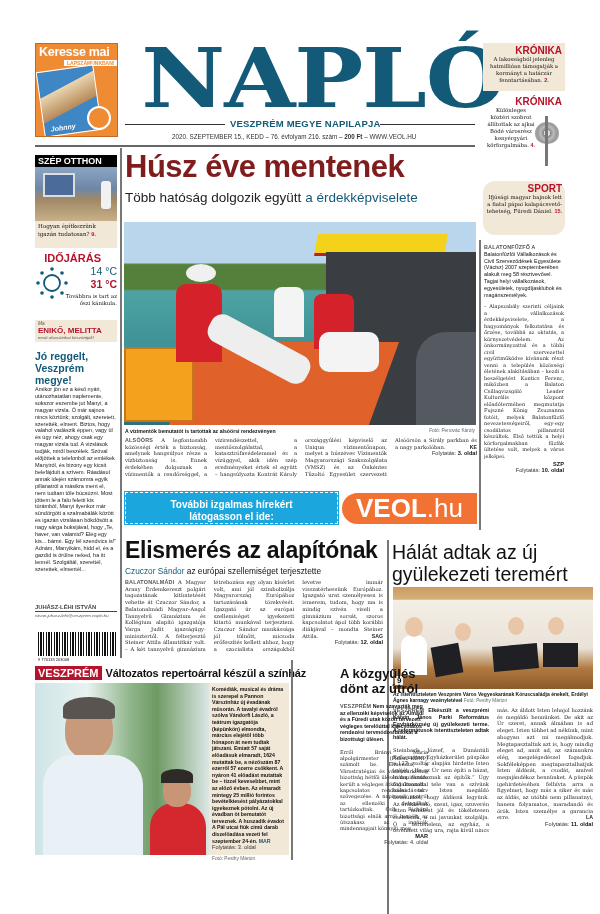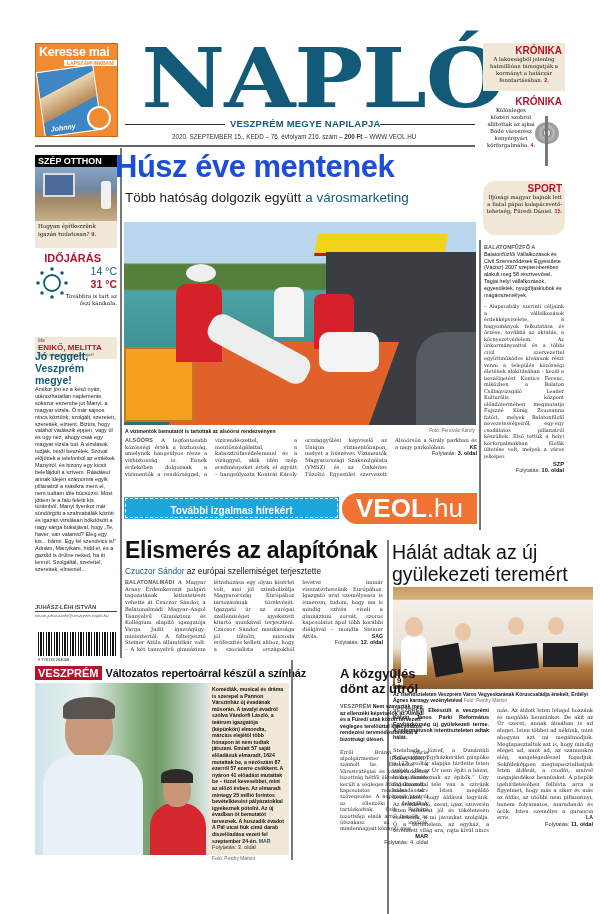--- a/index.html
+++ b/index.html
@@ -123,7 +123,7 @@
   <div class="sans" style="position:absolute;bottom:-6px;left:0;font-size:4px;background:#fff;width:56px;">9 770133 203008</div>
 </div>
 
-<div class="abs sans" style="left:115px;top:150px;font-weight:bold;font-size:31px;line-height:34px;letter-spacing:-.5px;color:#1d4ed8;">Húsz éve mentenek</div>
+<div class="abs sans" style="left:125px;top:150px;font-weight:bold;font-size:31px;line-height:34px;letter-spacing:-.5px;color:#7f1d1d;">Húsz éve mentenek</div>
 <div class="abs sans" style="left:125px;top:190px;font-size:13.5px;color:#222;white-space:nowrap;">
   <span>Több hatóság dolgozik együtt </span><b class="blue" style="font-weight:normal;">a városmarketing</b>
 </div>

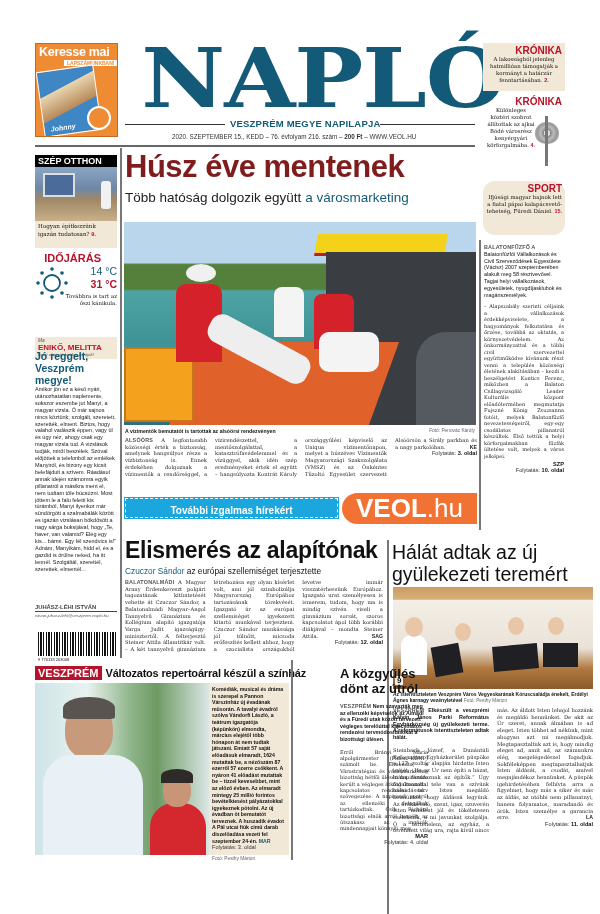--- a/index.html
+++ b/index.html
@@ -125,7 +125,7 @@
 
 <div class="abs sans" style="left:125px;top:150px;font-weight:bold;font-size:31px;line-height:34px;letter-spacing:-.5px;color:#7f1d1d;">Húsz éve mentenek</div>
 <div class="abs sans" style="left:125px;top:190px;font-size:13.5px;color:#222;white-space:nowrap;">
-  <span>Több hatóság dolgozik együtt </span><b class="blue" style="font-weight:normal;">a városmarketing</b>
+  <span>Több hatóság dolgozik együtt </span><b class="blue" style="font-weight:normal;">a érdekképviselete</b>
 </div>
 
 <div class="abs" style="left:124px;top:222px;width:352px;height:203px;overflow:hidden;background:linear-gradient(180deg,#b9d6ec 0%,#b9d6ec 20%,#55803b 21%,#55803b 33%,#4da3a3 34%,#3a8c91 70%,#2f6f75 100%);">

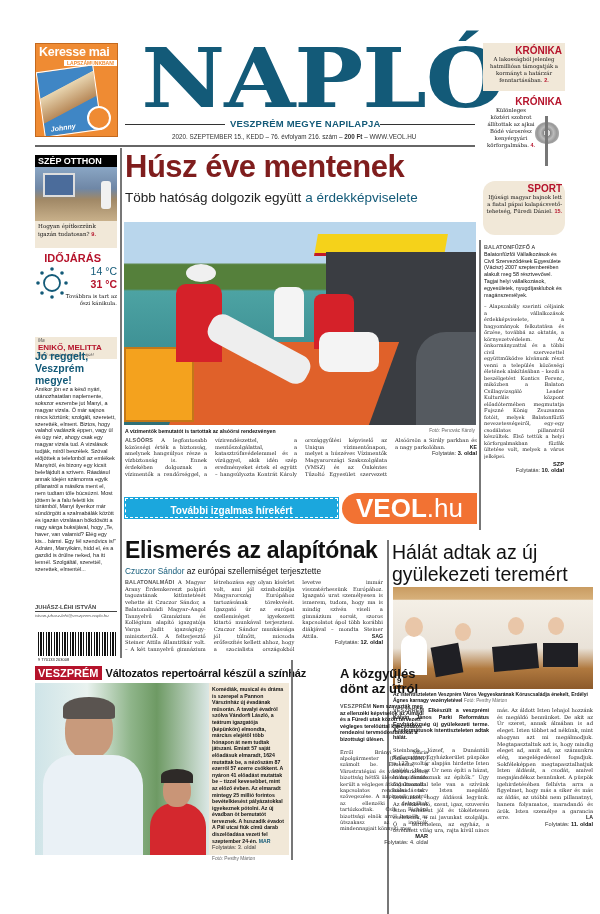--- a/index.html
+++ b/index.html
@@ -106,7 +106,7 @@
   <div style="position:absolute;right:0;top:41px;width:55px;text-align:right;font-size:5.4px;line-height:7px;">Továbbra is tart az őszi kánikula.</div>
 </div>
 
-<div class="abs beige" style="left:35px;top:337px;width:82px;height:22px;padding:1px 3px;">
+<div class="abs beige" style="left:35px;top:320px;width:82px;height:22px;padding:1px 3px;">
   <div class="sans" style="font-size:4.8px;color:#555;font-style:italic;">Ma</div>
   <div class="sans red" style="font-weight:bold;font-size:8px;line-height:9px;">ENIKŐ, MELITTA</div>
   <div class="sans" style="font-size:4.4px;color:#555;font-style:italic;">nevű olvasóinkat köszöntjük!</div>

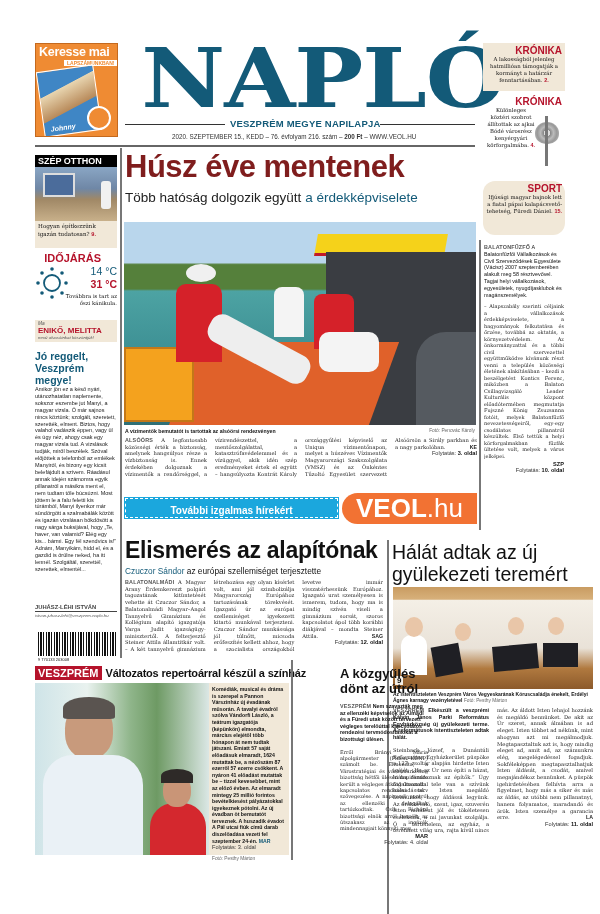--- a/index.html
+++ b/index.html
@@ -154,6 +154,7 @@
 <div class="abs" style="left:125px;top:488px;width:352px;height:40px;display:flex;align-items:center;">
   <div style="flex:0 0 213px;background:#1ba7dd;border:1px dashed #fff;outline:1px solid #1ba7dd;text-align:center;color:#fff;font-family:'Liberation Sans',sans-serif;font-weight:bold;font-size:10px;line-height:12px;padding-top:6px;">
     <div>További izgalmas hírekért</div>
+    <div>látogasson el ide:</div>
   </div>
   <div style="flex:1;background:#f27233;border-radius:18px 0 0 18px;margin-left:4px;display:flex;align-items:center;justify-content:center;color:#fff;font-family:'Liberation Sans',sans-serif;font-size:26px;">
     <b>VEOL</b>

